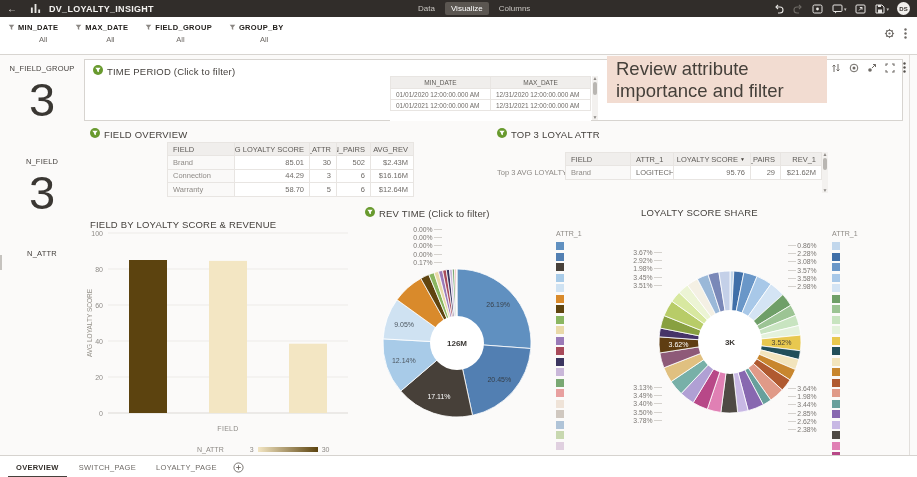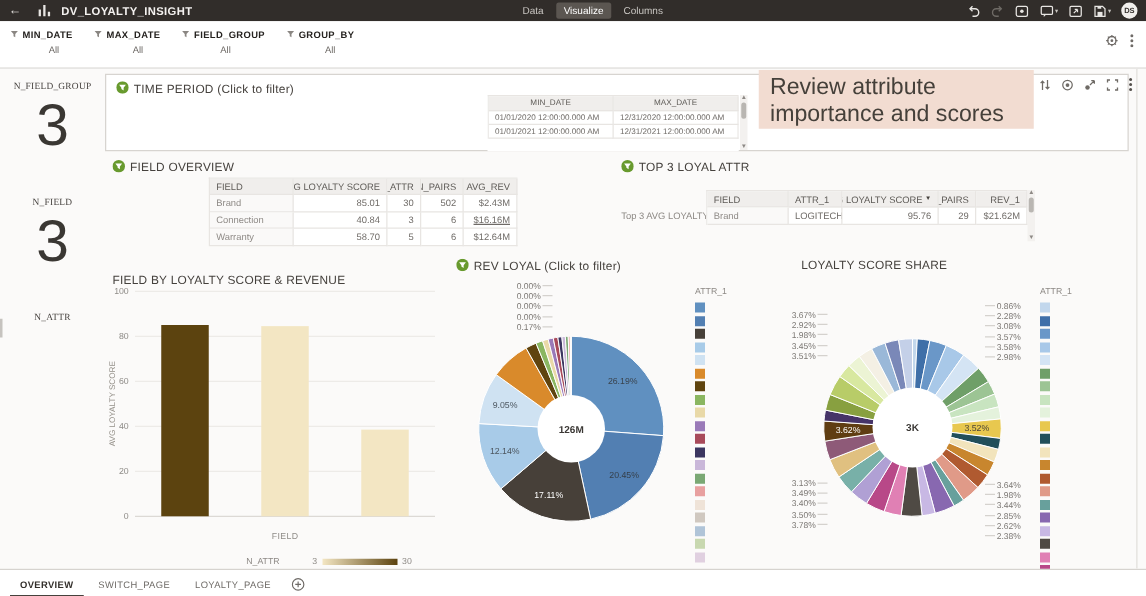--- a/index.html
+++ b/index.html
@@ -38,7 +38,7 @@
   .left-handle{position:absolute;left:0;top:200px;width:2px;height:15px;background:#c6c3bf;}
 
   .kpi-label{position:absolute;left:0;width:84px;text-align:center;font-size:7.5px;
-             color:#454残;color:#45413e;letter-spacing:.2px;font-family:Liberation Serif, serif;}
+             color:#454残;color:#45413e;letter-spacing:.2px;}
   .kpi-value{position:absolute;left:0;width:84px;text-align:center;font-size:47px;
              font-weight:400;color:#3a3733;line-height:1;}
 

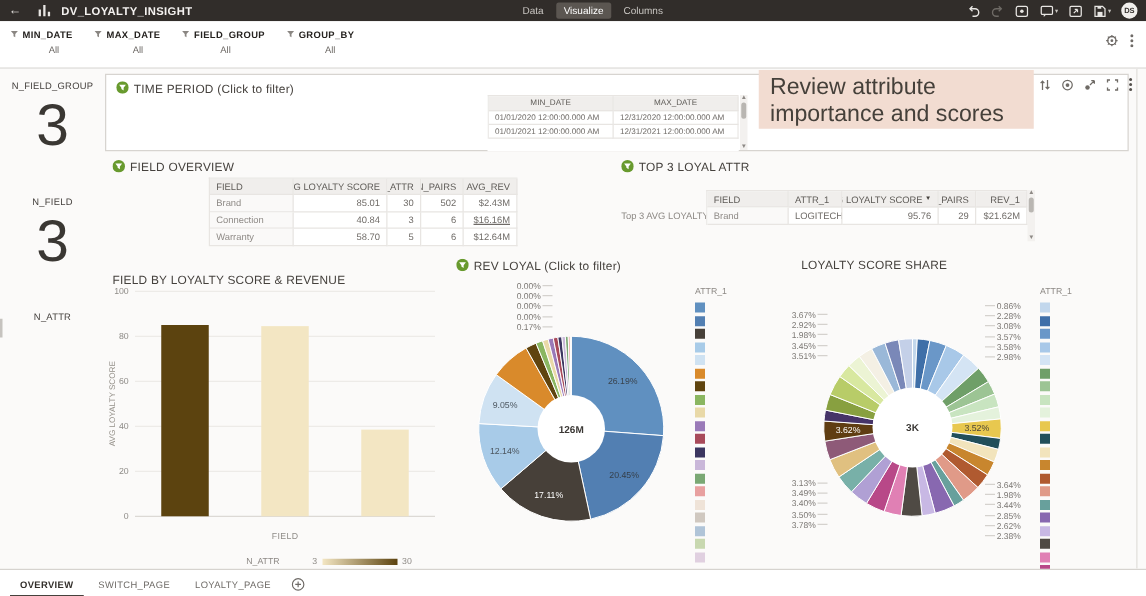--- a/index.html
+++ b/index.html
@@ -257,7 +257,7 @@
       <div class="varrow" style="bottom:0;">▼</div>
     </div>
 
-    <div class="annotation" id="annotation" style="background: rgb(242, 220, 209);">Review attribute importance and scores</div>
+    <div class="annotation" id="annotation" style="background: rgb(242, 220, 209);">Review attribute importance and filter</div>
 
     <div class="viz-tools">
       <span>

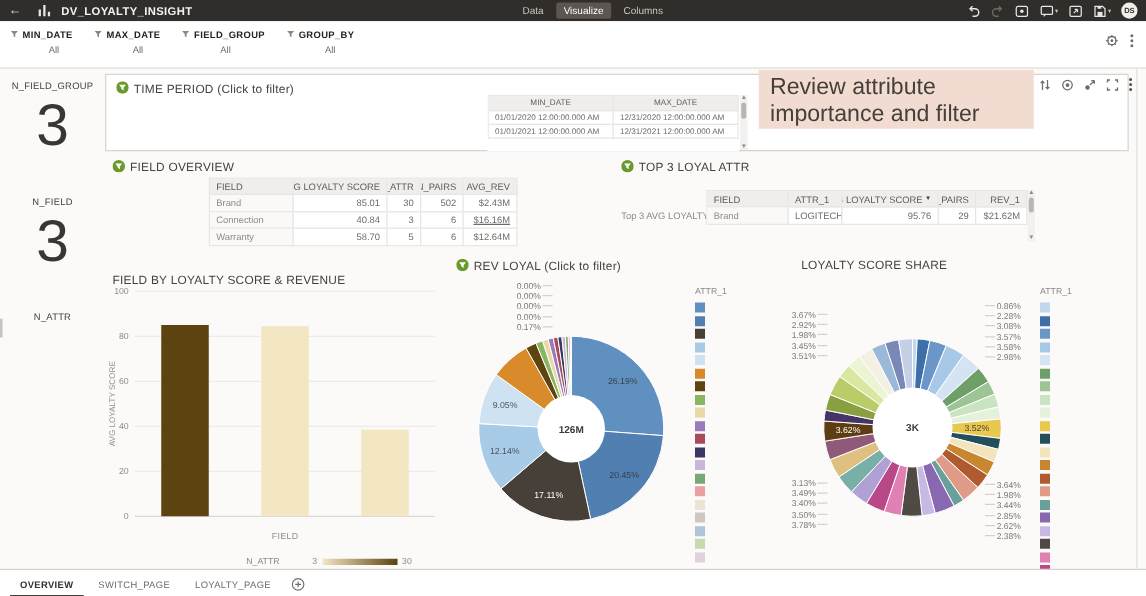--- a/index.html
+++ b/index.html
@@ -328,7 +328,7 @@
           </div>
           <div class="tr">
             <div class="tc shade" style="width: 67px; height: 13.5px; justify-content: flex-start;">Connection</div>
-            <div class="tc" style="width: 75px; height: 13.5px; justify-content: flex-end;">40.84</div>
+            <div class="tc" style="width: 75px; height: 13.5px; justify-content: flex-end;">44.29</div>
             <div class="tc" style="width: 27px; height: 13.5px; justify-content: flex-end;">3</div>
             <div class="tc" style="width: 34px; height: 13.5px; justify-content: flex-end;">6</div>
             <div class="tc" style="width: 43px; height: 13.5px; justify-content: flex-end; text-decoration: underline;">$16.16M</div>

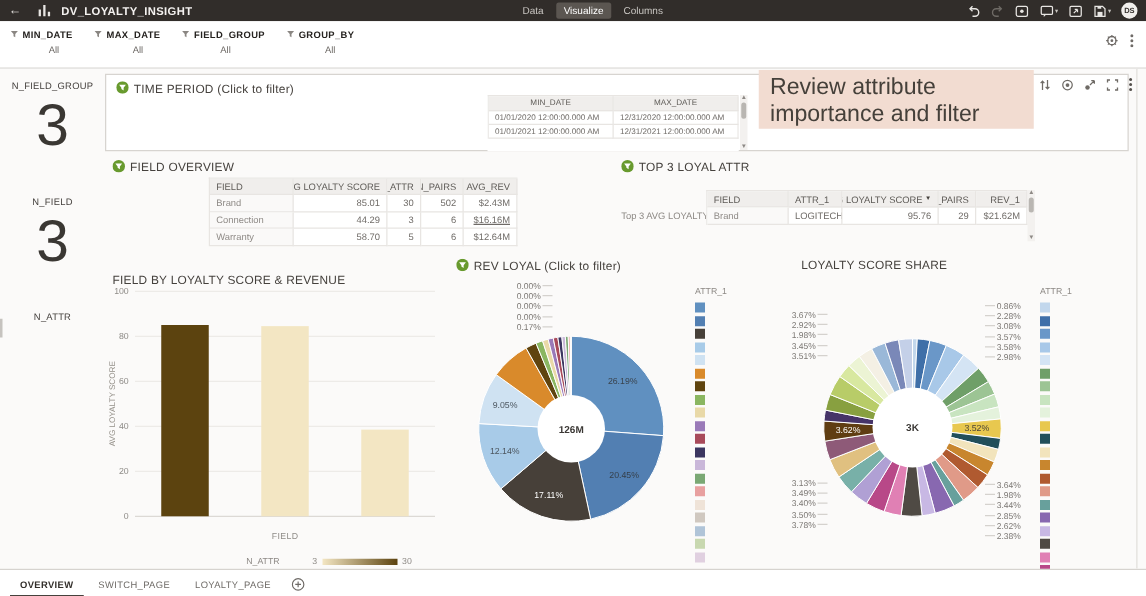--- a/index.html
+++ b/index.html
@@ -331,7 +331,7 @@
             <div class="tc" style="width: 75px; height: 13.5px; justify-content: flex-end;">44.29</div>
             <div class="tc" style="width: 27px; height: 13.5px; justify-content: flex-end;">3</div>
             <div class="tc" style="width: 34px; height: 13.5px; justify-content: flex-end;">6</div>
-            <div class="tc" style="width: 43px; height: 13.5px; justify-content: flex-end; text-decoration: underline;">$16.16M</div>
+            <div class="tc" style="width: 43px; height: 13.5px; justify-content: flex-end;">$16.16M</div>
           </div>
           <div class="tr">
             <div class="tc shade" style="width: 67px; height: 13.5px; justify-content: flex-start;">Warranty</div>

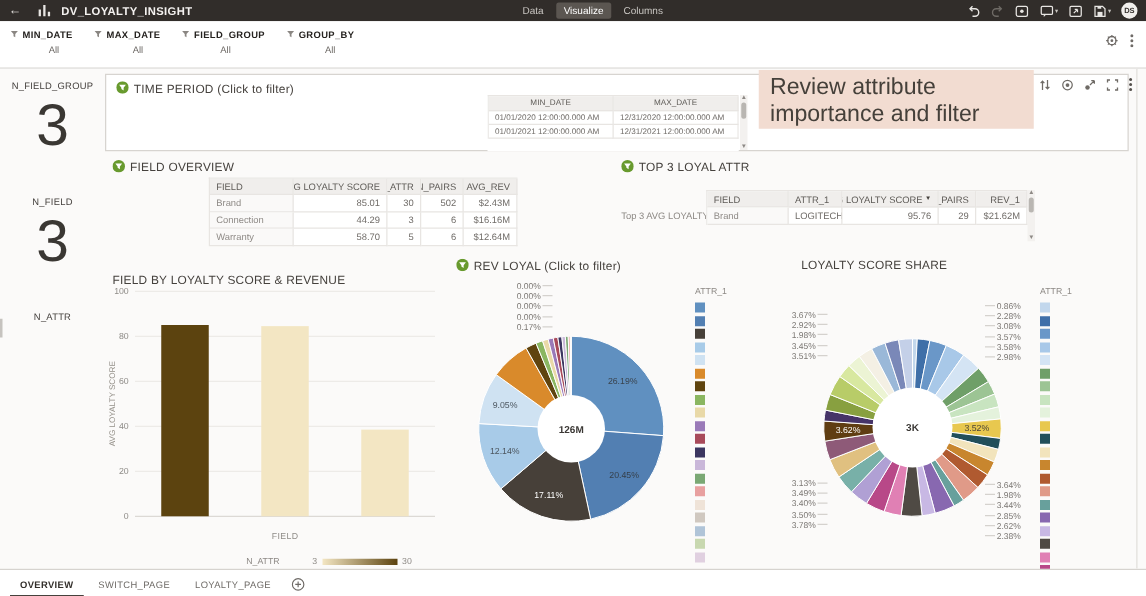--- a/index.html
+++ b/index.html
@@ -424,7 +424,7 @@
             <path d="M2.3 2.8h5.4L5.9 5.1v2.2L4.1 6.2V5.1z" fill="#fff"></path>
           </svg>
       </span>
-      <span class="txt">REV LOYAL (Click to filter)</span>
+      <span class="txt">REV TIME (Click to filter)</span>
     </div>
     <svg id="pie1" width="180" height="232" style="position:absolute;left:368px;top:163px;">
         <path d="M89 125 L89.00 51.00 A74 74 0 0 1 162.79 130.53 Z" fill="#6090c0" stroke="#ffffff" stroke-width="0.8"></path>

